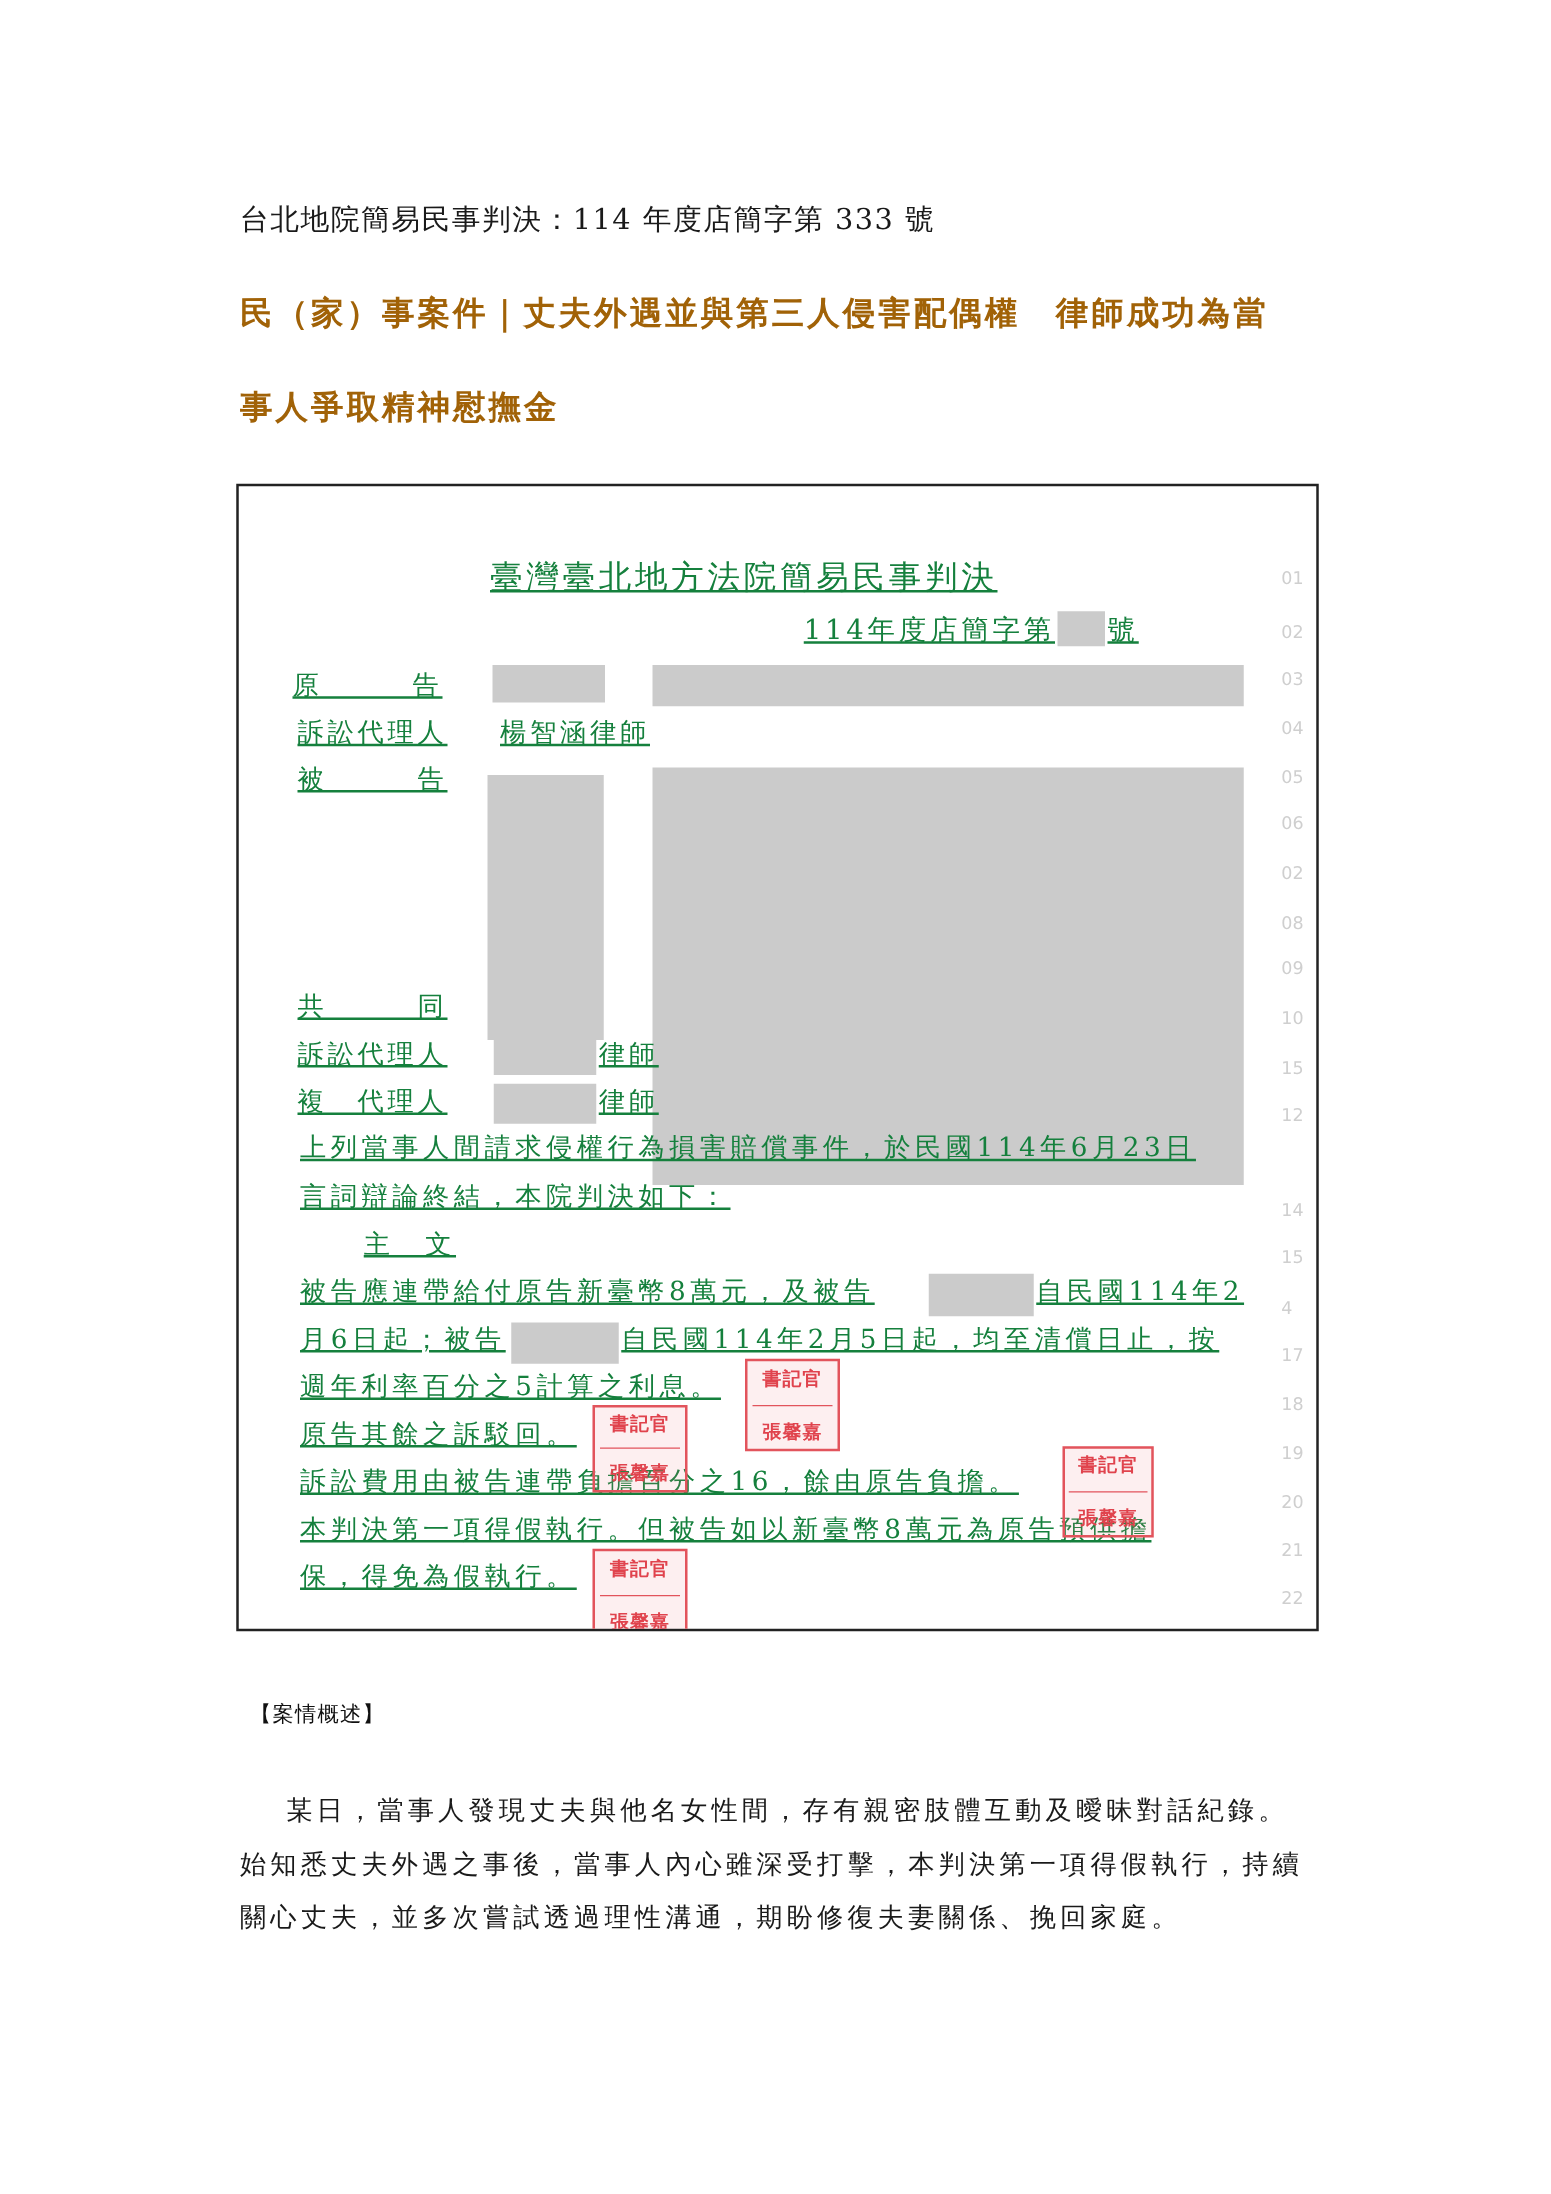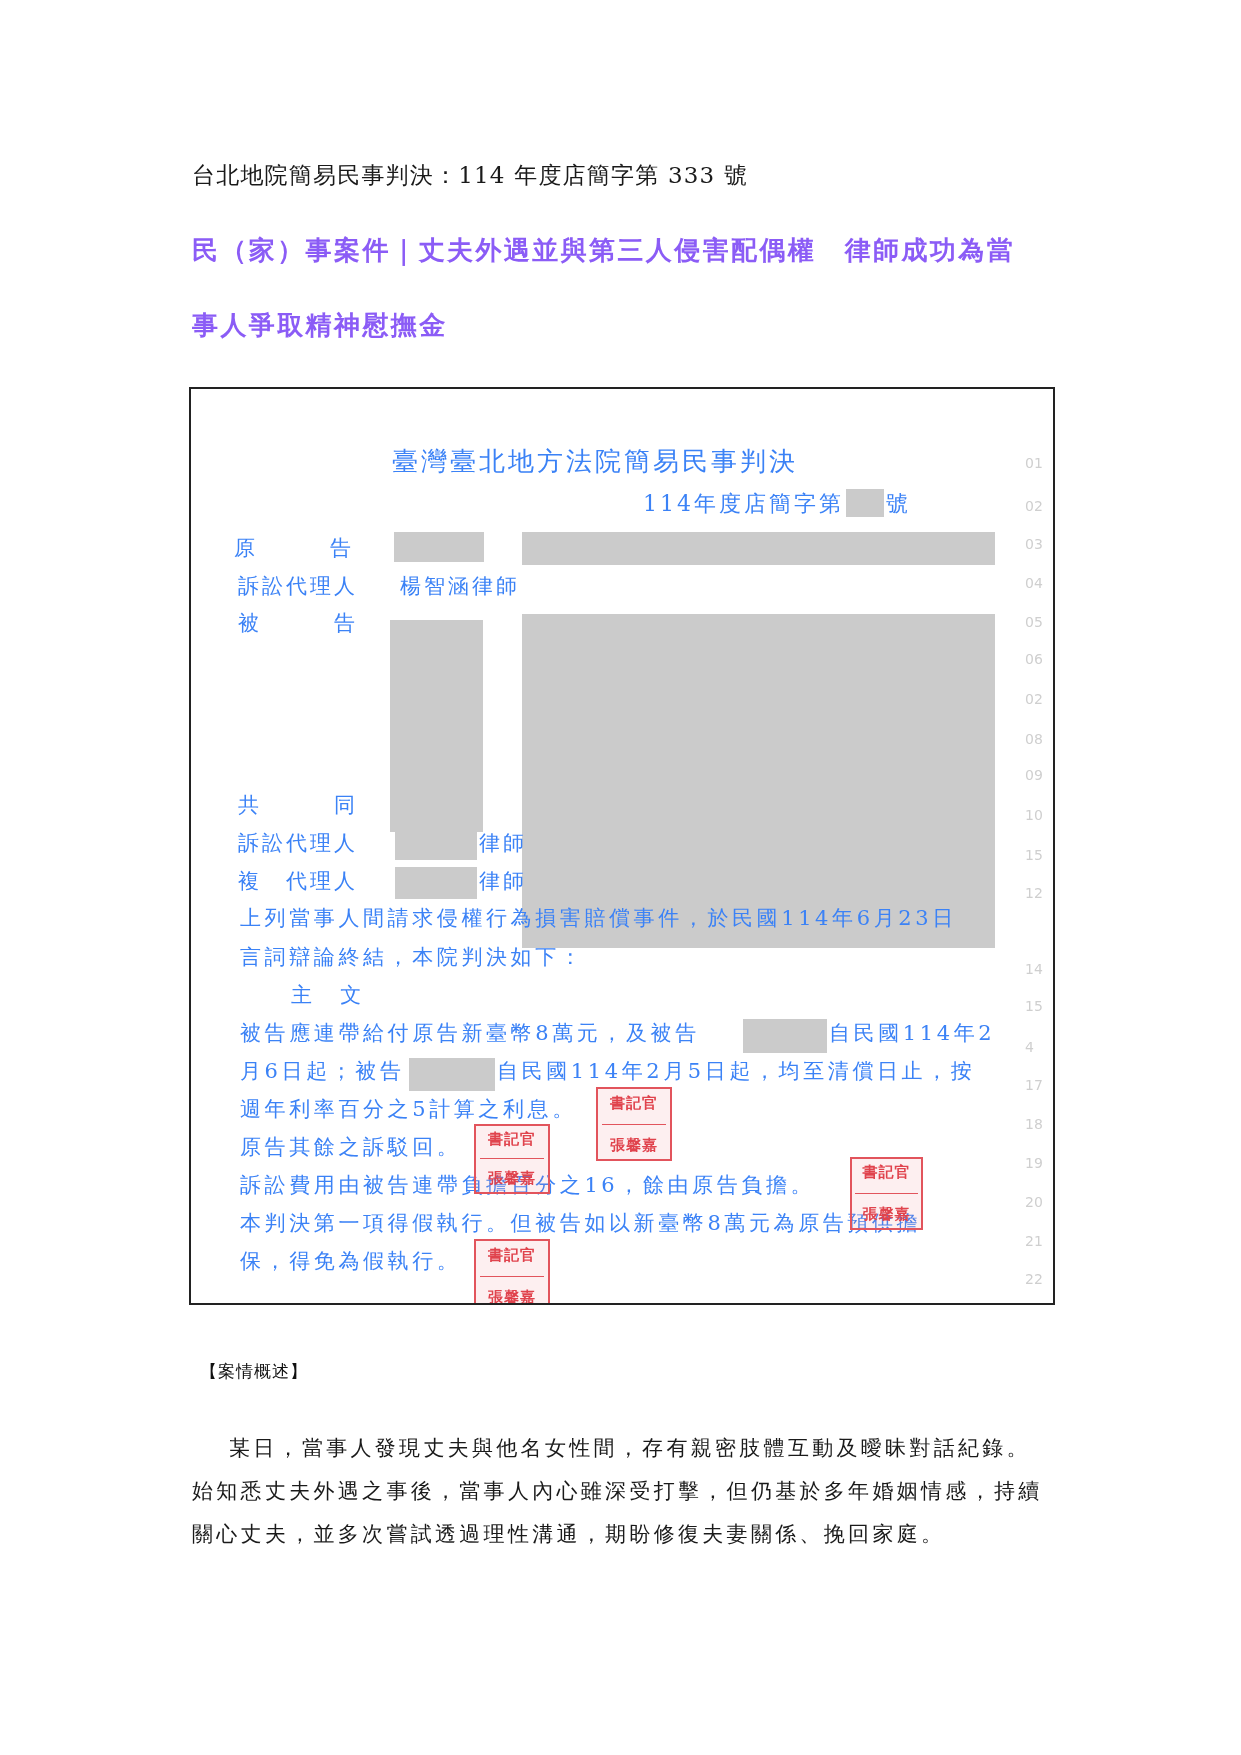--- a/index.html
+++ b/index.html
@@ -7,7 +7,7 @@
          font-family: "DejaVu Serif", "Liberation Serif", serif; color: #111; }
   .abs { position: absolute; white-space: nowrap; }
   .line1 { left: 192px; top: 160px; font-size: 23px; letter-spacing: 1.2px; color: #1a1a1a; }
-  .title { left: 192px; font-size: 26px; font-weight: bold; letter-spacing: 2.4px; color: #8b5cf6; }
+  .title { left: 192px; font-size: 26px; font-weight: bold; letter-spacing: 2.4px; color: #a16207; }
   .t1 { top: 233px; }
   .t2 { top: 308px; }
 

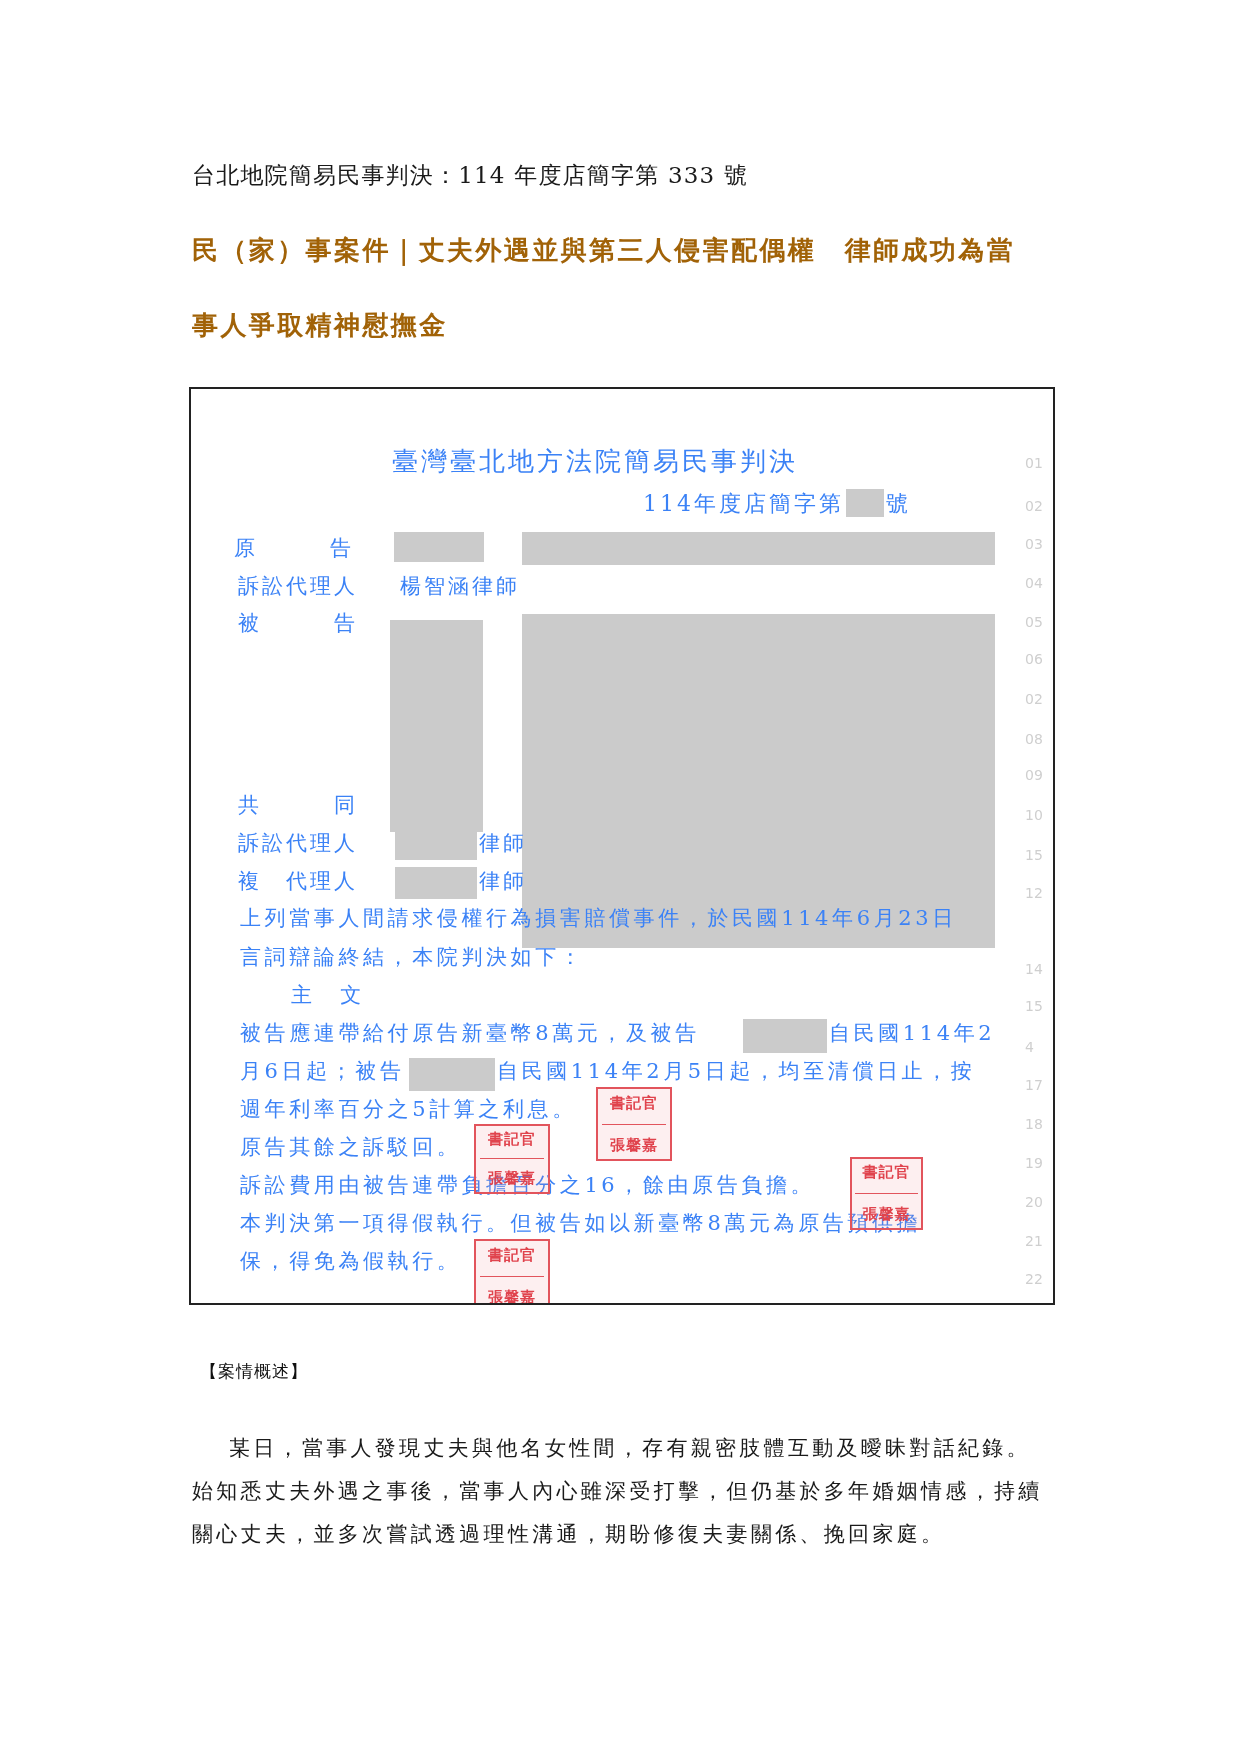--- a/index.html
+++ b/index.html
@@ -13,7 +13,7 @@
 
   .doc { position: absolute; left: 189px; top: 387px; width: 862px; height: 914px;
          border: 2px solid #222; background: #fff; overflow: hidden; }
-  .doc .abs { font-family: "DejaVu Serif", serif; color: #3b82f6; }
+  .doc .abs { font-family: "DejaVu Serif", serif; color: #15803d; text-decoration: underline; }
   .doc-title { left: 201px; top: 55px; font-size: 26px; letter-spacing: 3px; }
   .case-no { left: 452px; top: 100px; font-size: 22px; letter-spacing: 3px; }
   .lbl { font-size: 21px; letter-spacing: 3px; }

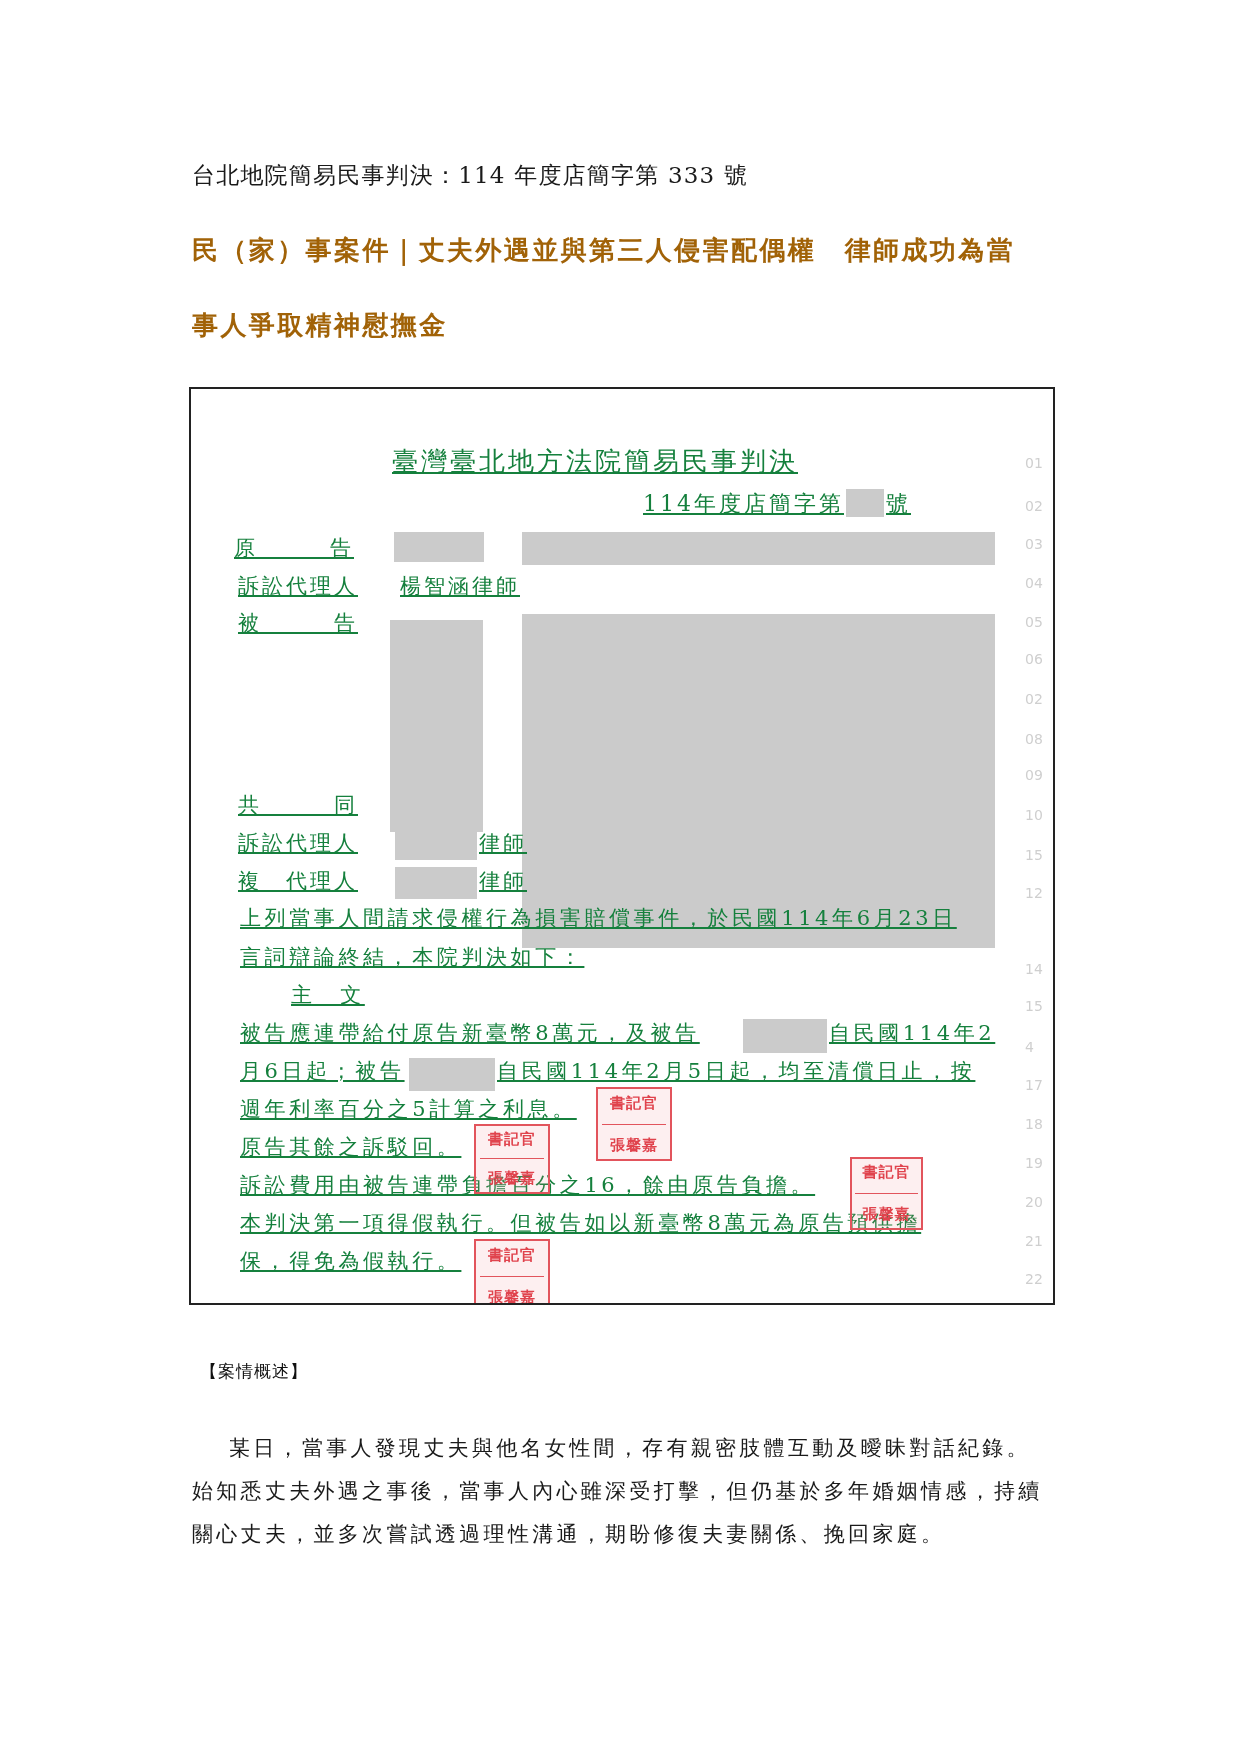--- a/index.html
+++ b/index.html
@@ -127,7 +127,7 @@
 
 <div class="abs section-head">【案情概述】</div>
 <div class="abs para p1">某日，當事人發現丈夫與他名女性間，存有親密肢體互動及曖昧對話紀錄。</div>
-<div class="abs para p2">始知悉丈夫外遇之事後，當事人內心雖深受打擊，但仍基於多年婚姻情感，持續</div>
+<div class="abs para p2">始知悉丈夫外遇之事後，當事人內心雖深受打擊，本判決第一項得假執行，持續</div>
 <div class="abs para p3">關心丈夫，並多次嘗試透過理性溝通，期盼修復夫妻關係、挽回家庭。</div>
 
 </body></html>

